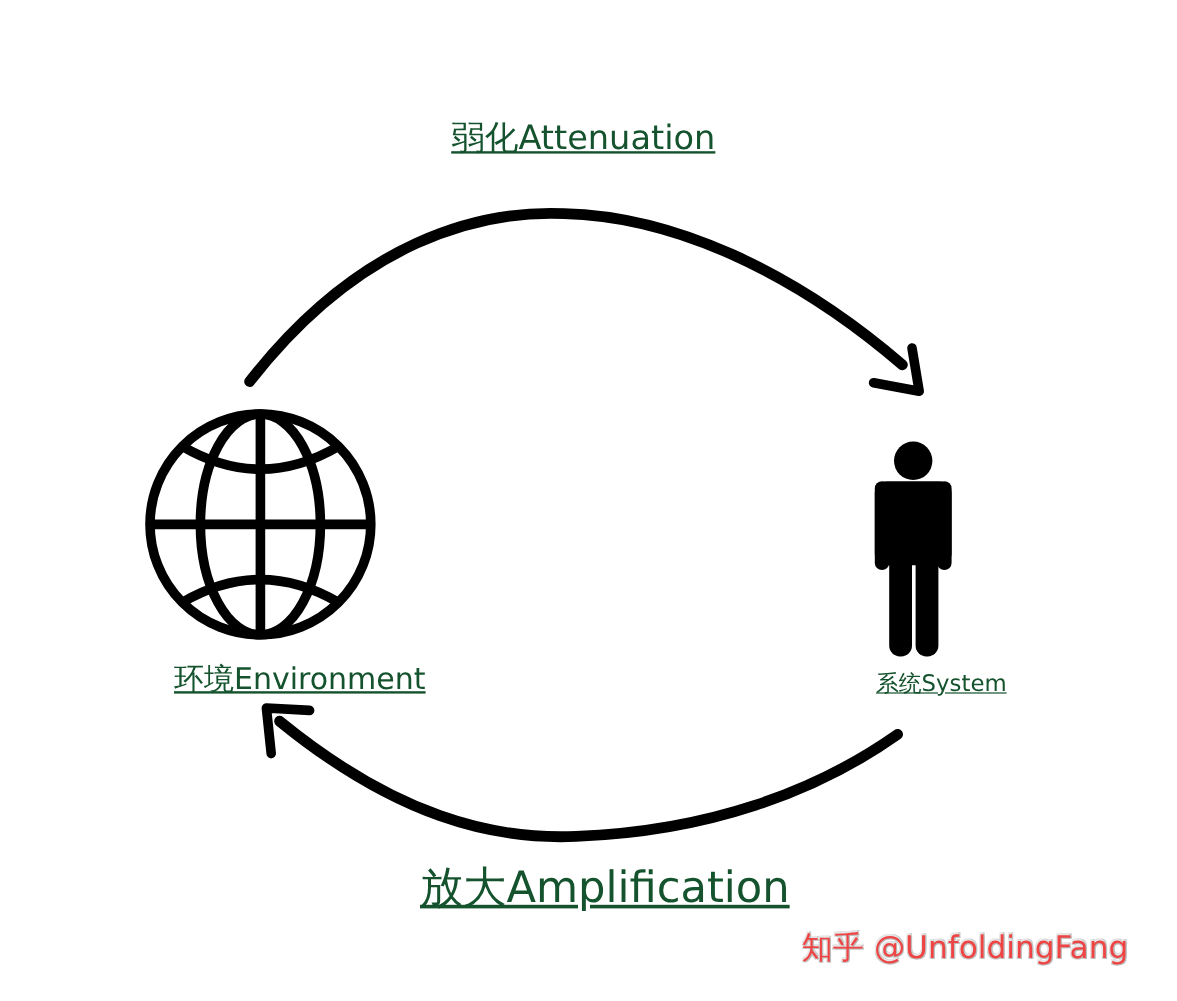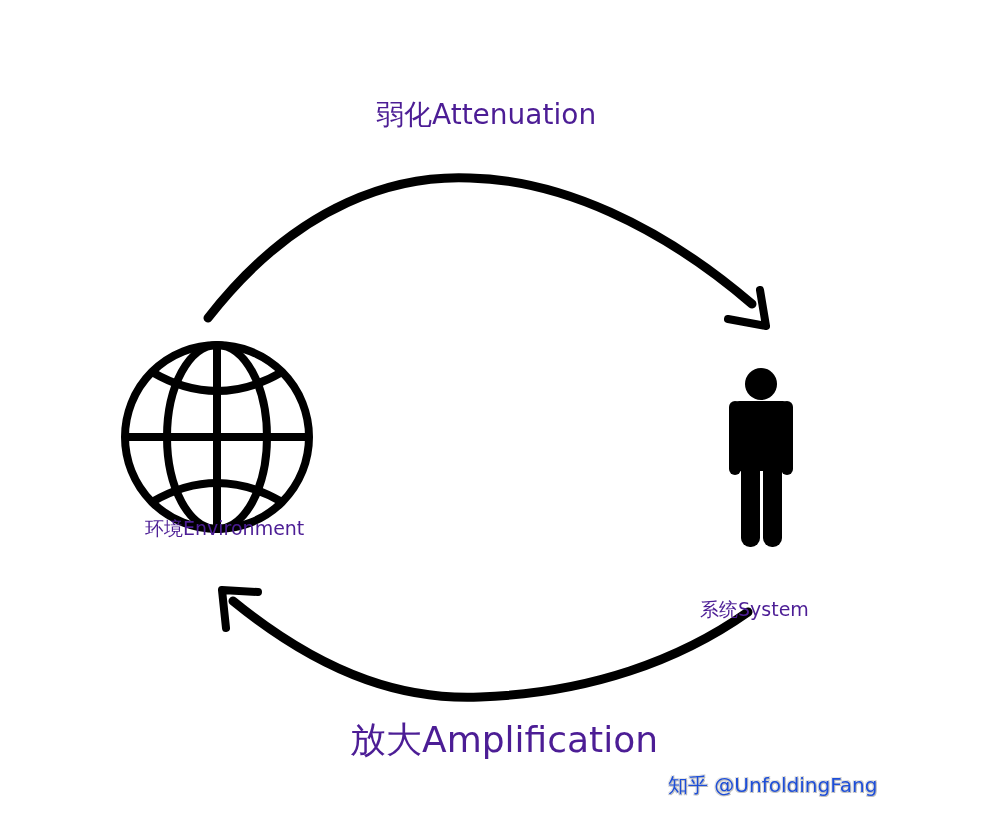--- a/index.html
+++ b/index.html
@@ -4,7 +4,7 @@
 <style>
   html, body { margin:0; padding:0; background:#ffffff; }
   body { width:981px; height:834px; position:relative; overflow:hidden; font-family:"DejaVu Sans", sans-serif; color:#111; }
-  .label { position:absolute; white-space:nowrap; color:#4c1d95; }
+  .label { position:absolute; white-space:nowrap; color:#14532d;text-decoration:underline; }
   .lbl-top { left:376px; top:96px; font-size:28px; }
   .lbl-bottom { left:350px; top:716px; font-size:36px; }
   .lbl-env { left:145px; top:516px; font-size:19px; }

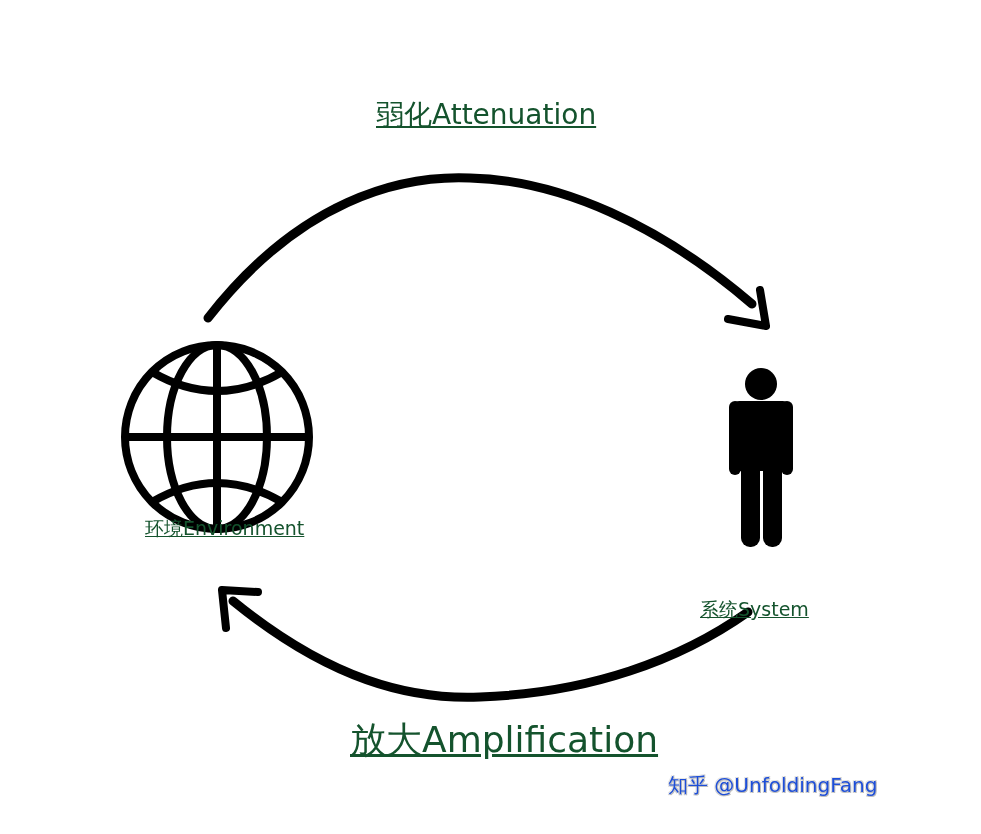--- a/index.html
+++ b/index.html
@@ -7,7 +7,7 @@
   .label { position:absolute; white-space:nowrap; color:#14532d;text-decoration:underline; }
   .lbl-top { left:376px; top:96px; font-size:28px; }
   .lbl-bottom { left:350px; top:716px; font-size:36px; }
-  .lbl-env { left:145px; top:516px; font-size:19px; }
+  .lbl-env { left:145px; top:549px; font-size:25px; }
   .lbl-sys { left:700px; top:557px; font-size:19px;margin-top:40px; }
   .watermark { position:absolute; left:668px; top:772px; font-size:20px; color:#1d4ed8;
     text-shadow: 1px 1px 0 #bdbdbd, -1px -1px 0 #e6e6e6, 1px -1px 0 #cfcfcf, -1px 1px 0 #cfcfcf; white-space:nowrap; }

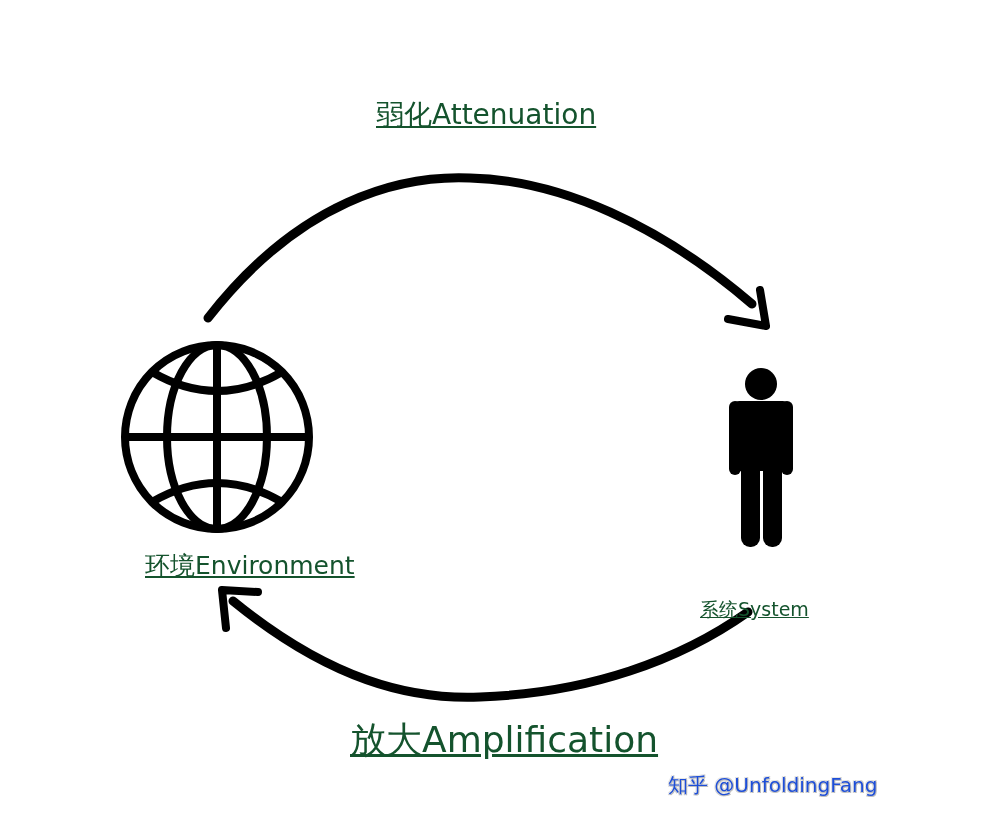--- a/index.html
+++ b/index.html
@@ -8,7 +8,7 @@
   .lbl-top { left:376px; top:96px; font-size:28px; }
   .lbl-bottom { left:350px; top:716px; font-size:36px; }
   .lbl-env { left:145px; top:549px; font-size:25px; }
-  .lbl-sys { left:700px; top:557px; font-size:19px;margin-top:40px; }
+  .lbl-sys { left:730px; top:557px; font-size:19px; }
   .watermark { position:absolute; left:668px; top:772px; font-size:20px; color:#1d4ed8;
     text-shadow: 1px 1px 0 #bdbdbd, -1px -1px 0 #e6e6e6, 1px -1px 0 #cfcfcf, -1px 1px 0 #cfcfcf; white-space:nowrap; }
   svg.layer { position:absolute; left:0; top:0; }

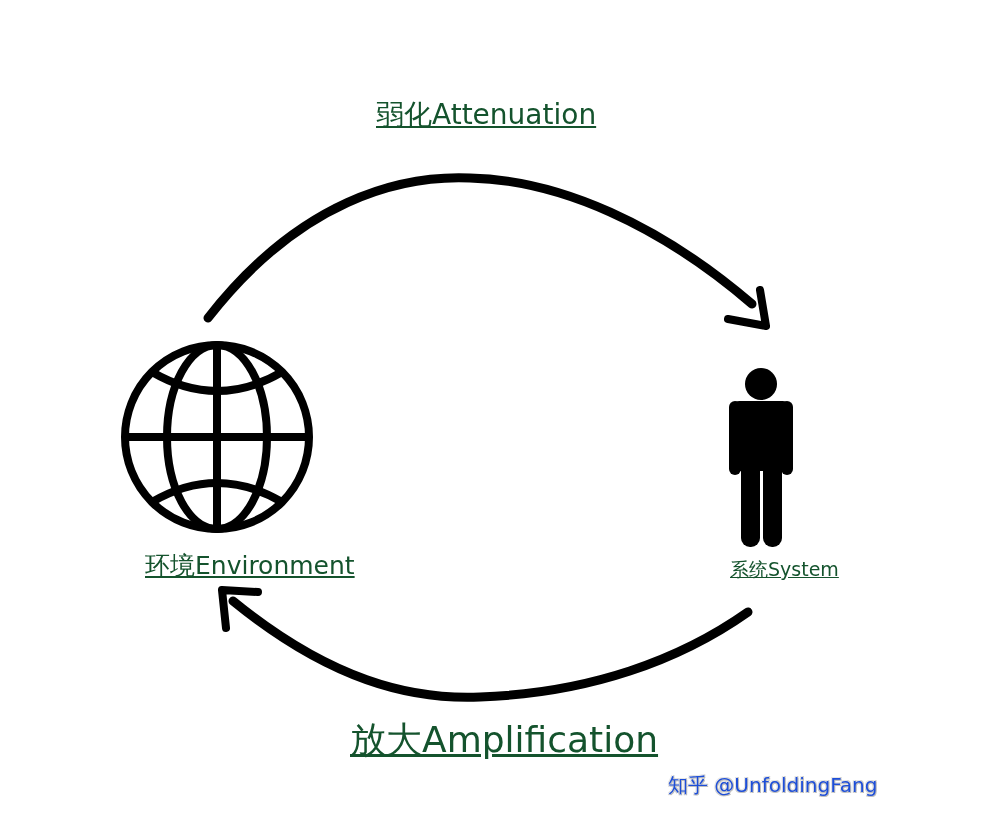--- a/index.html
+++ b/index.html
@@ -9,7 +9,7 @@
   .lbl-bottom { left:350px; top:716px; font-size:36px; }
   .lbl-env { left:145px; top:549px; font-size:25px; }
   .lbl-sys { left:730px; top:557px; font-size:19px; }
-  .watermark { position:absolute; left:668px; top:772px; font-size:20px; color:#1d4ed8;
+  .watermark { position:absolute; left:668px; top:772px; font-size:26px; color:#ef4444;
     text-shadow: 1px 1px 0 #bdbdbd, -1px -1px 0 #e6e6e6, 1px -1px 0 #cfcfcf, -1px 1px 0 #cfcfcf; white-space:nowrap; }
   svg.layer { position:absolute; left:0; top:0; }
 </style>

